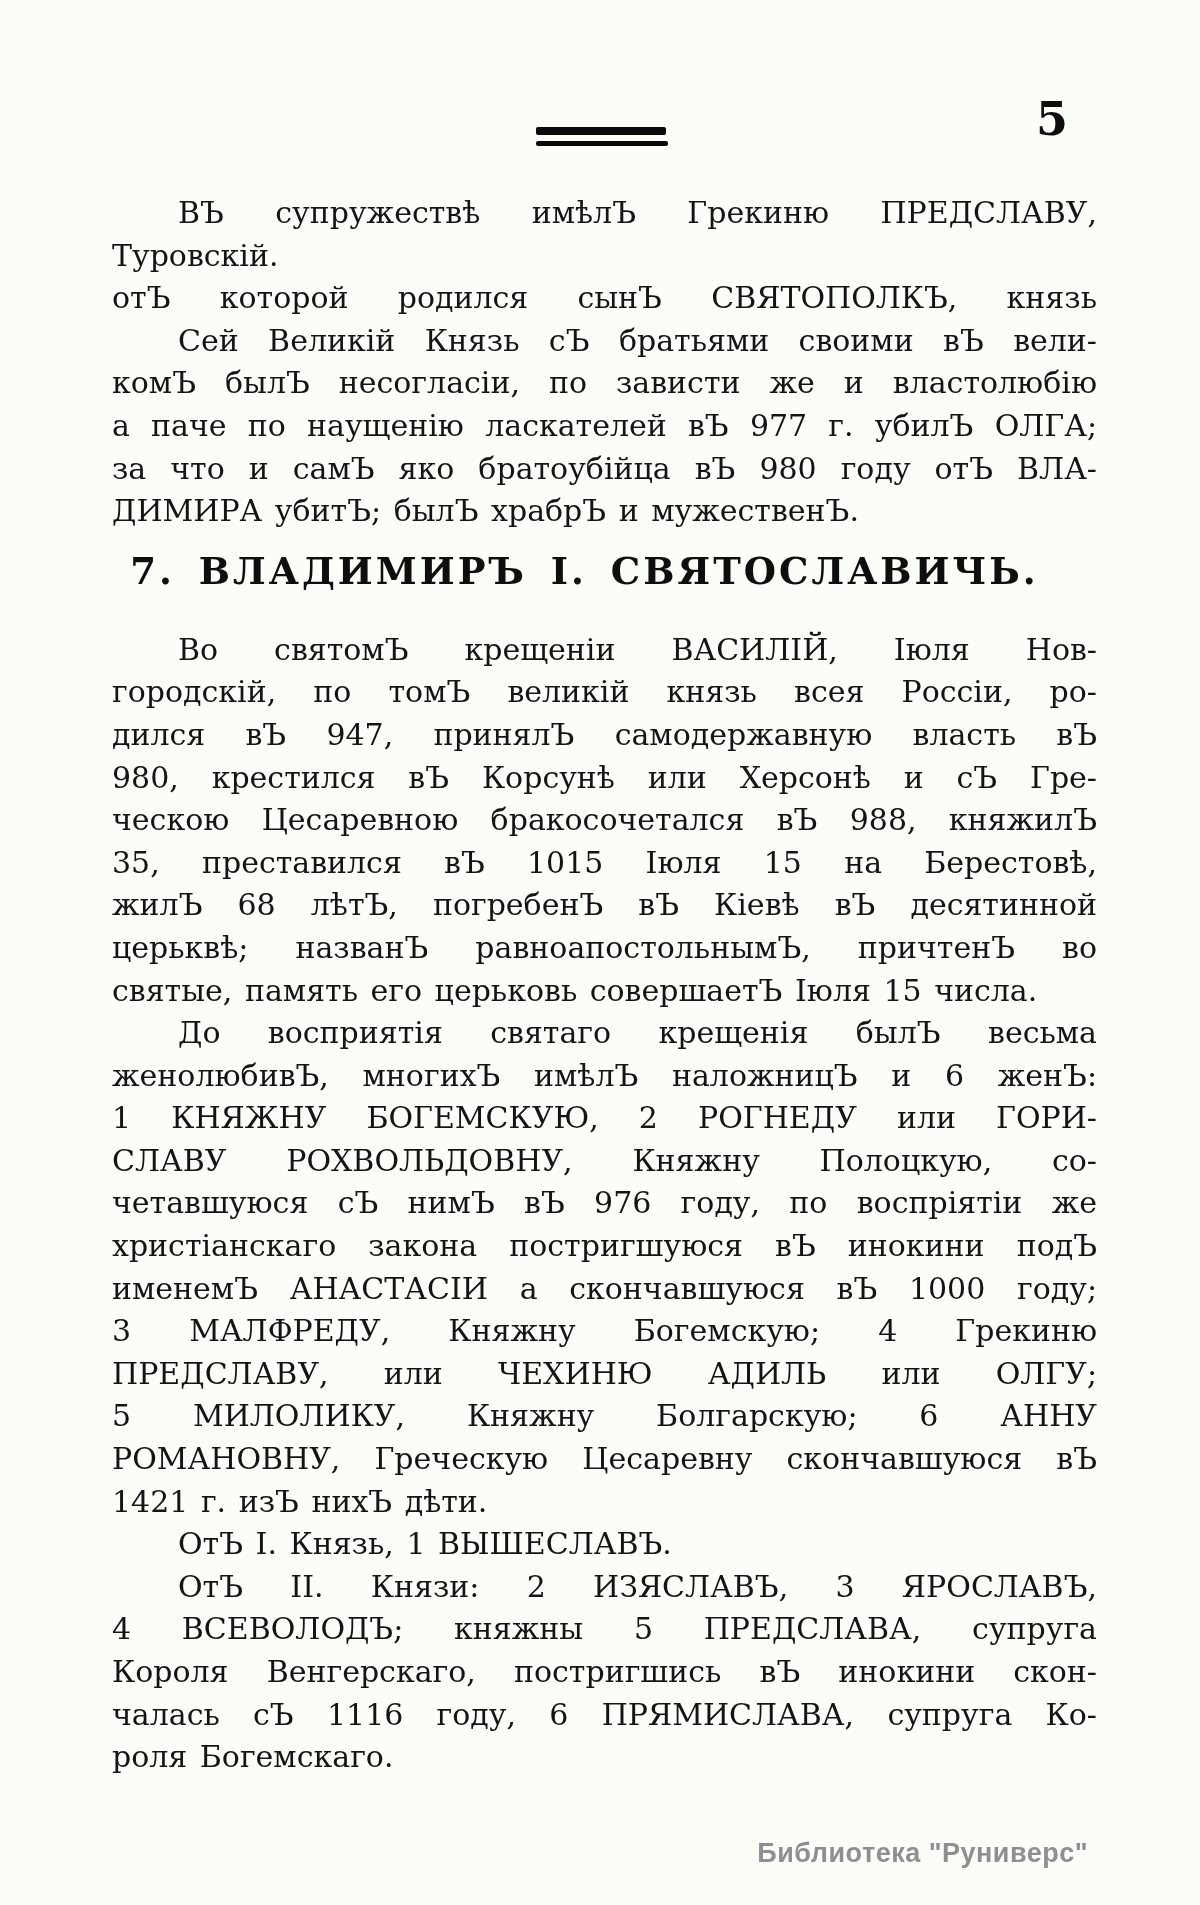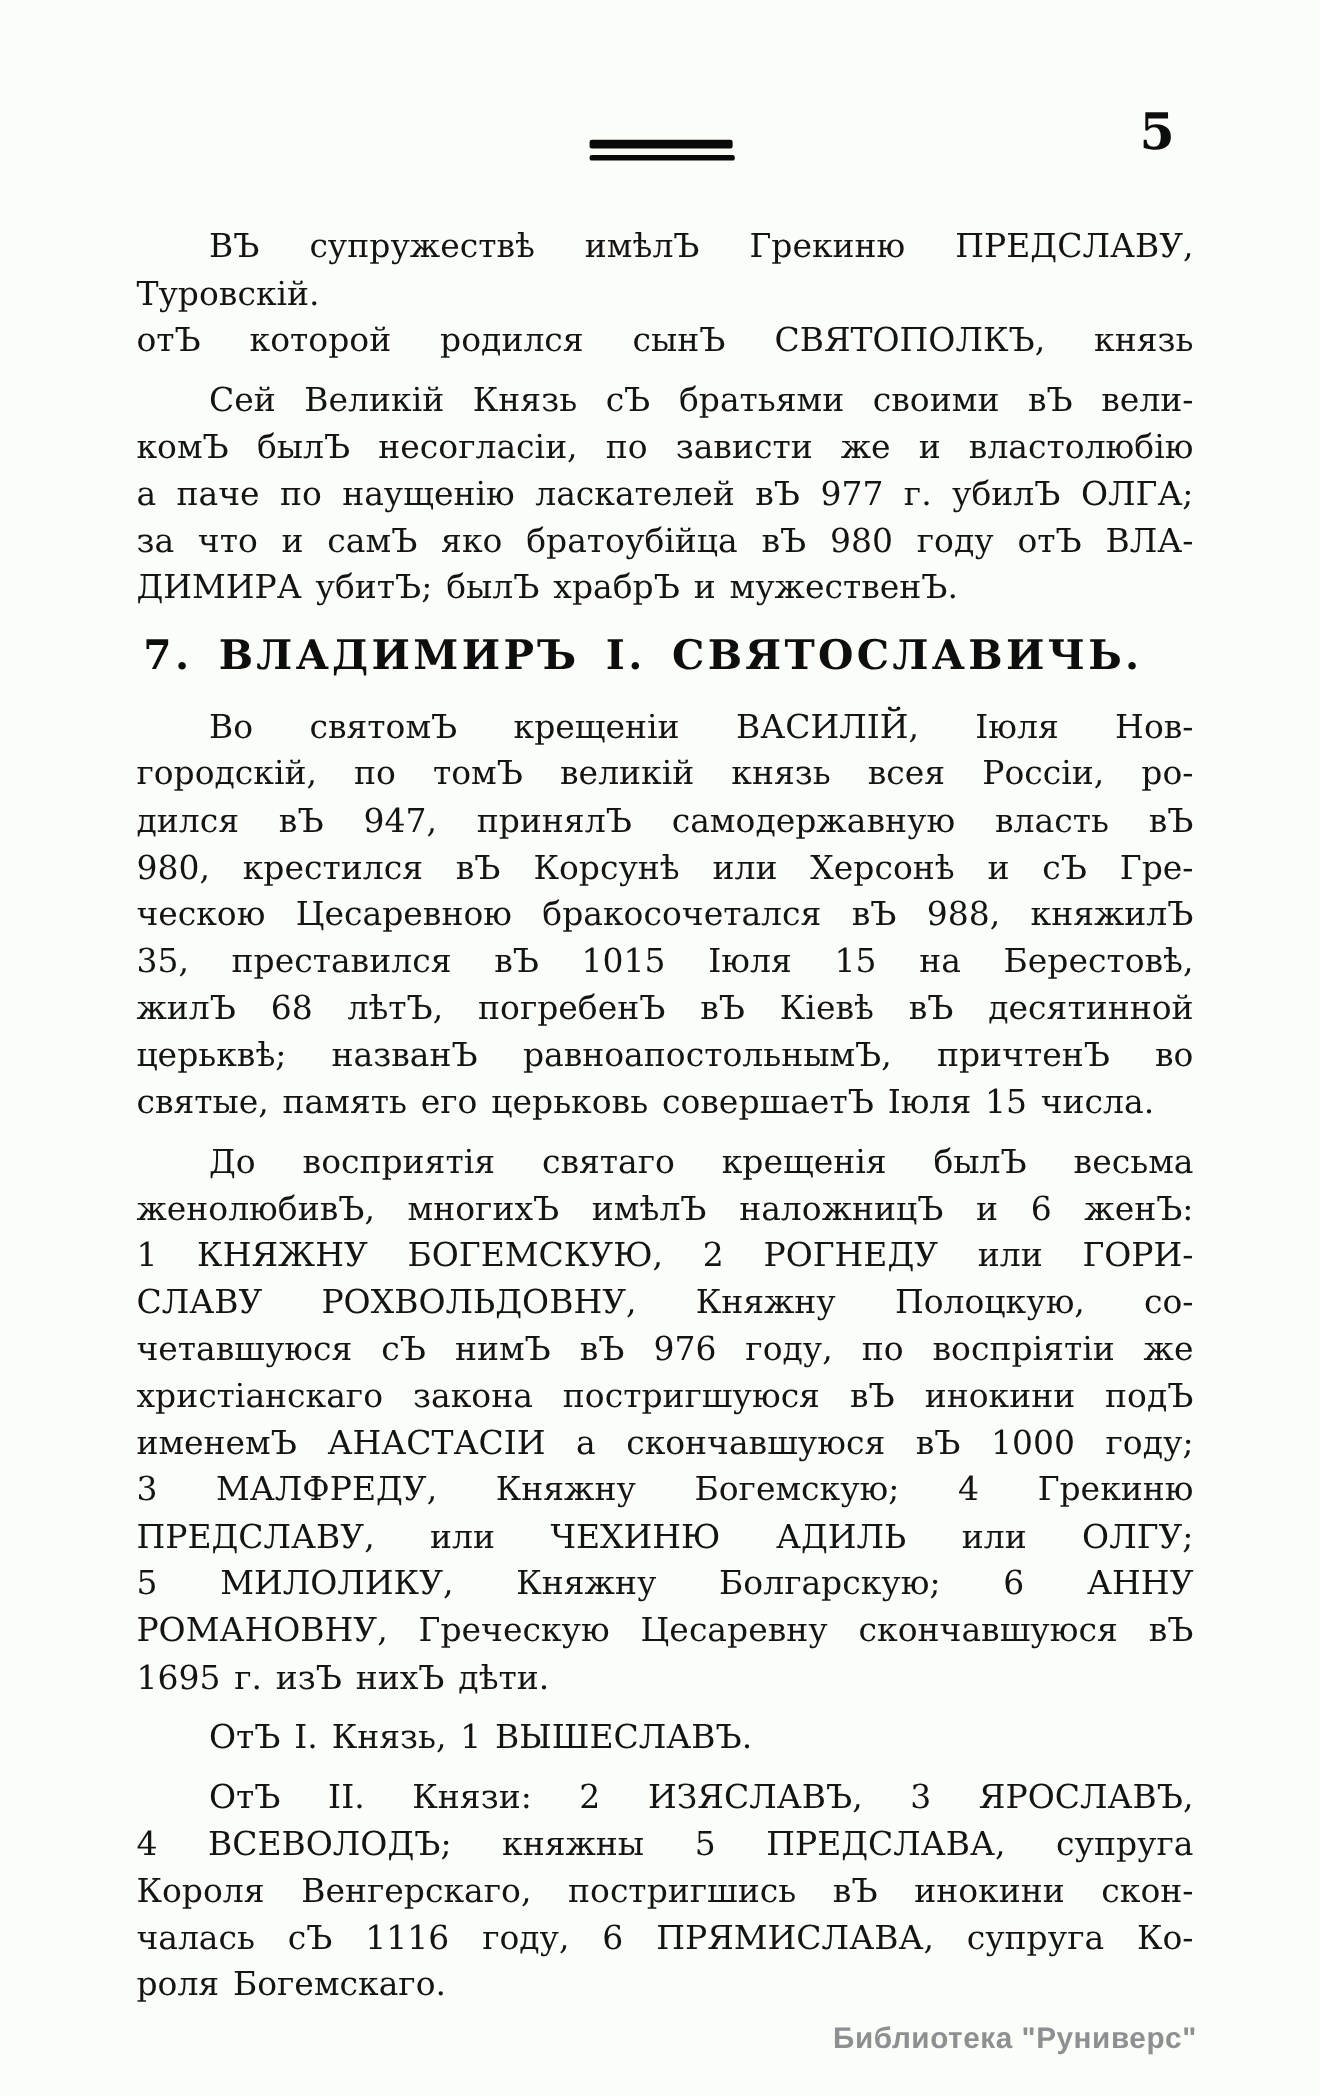--- a/index.html
+++ b/index.html
@@ -31,7 +31,7 @@
     position: absolute; left: 112px; top: 192px; width: 985px;
     color: #141414;
   }
-  .paragraph { margin: 12px; }
+  .paragraph { margin: 0; }
   .line {
     font-size: 30px;
     line-height: 42.6px;

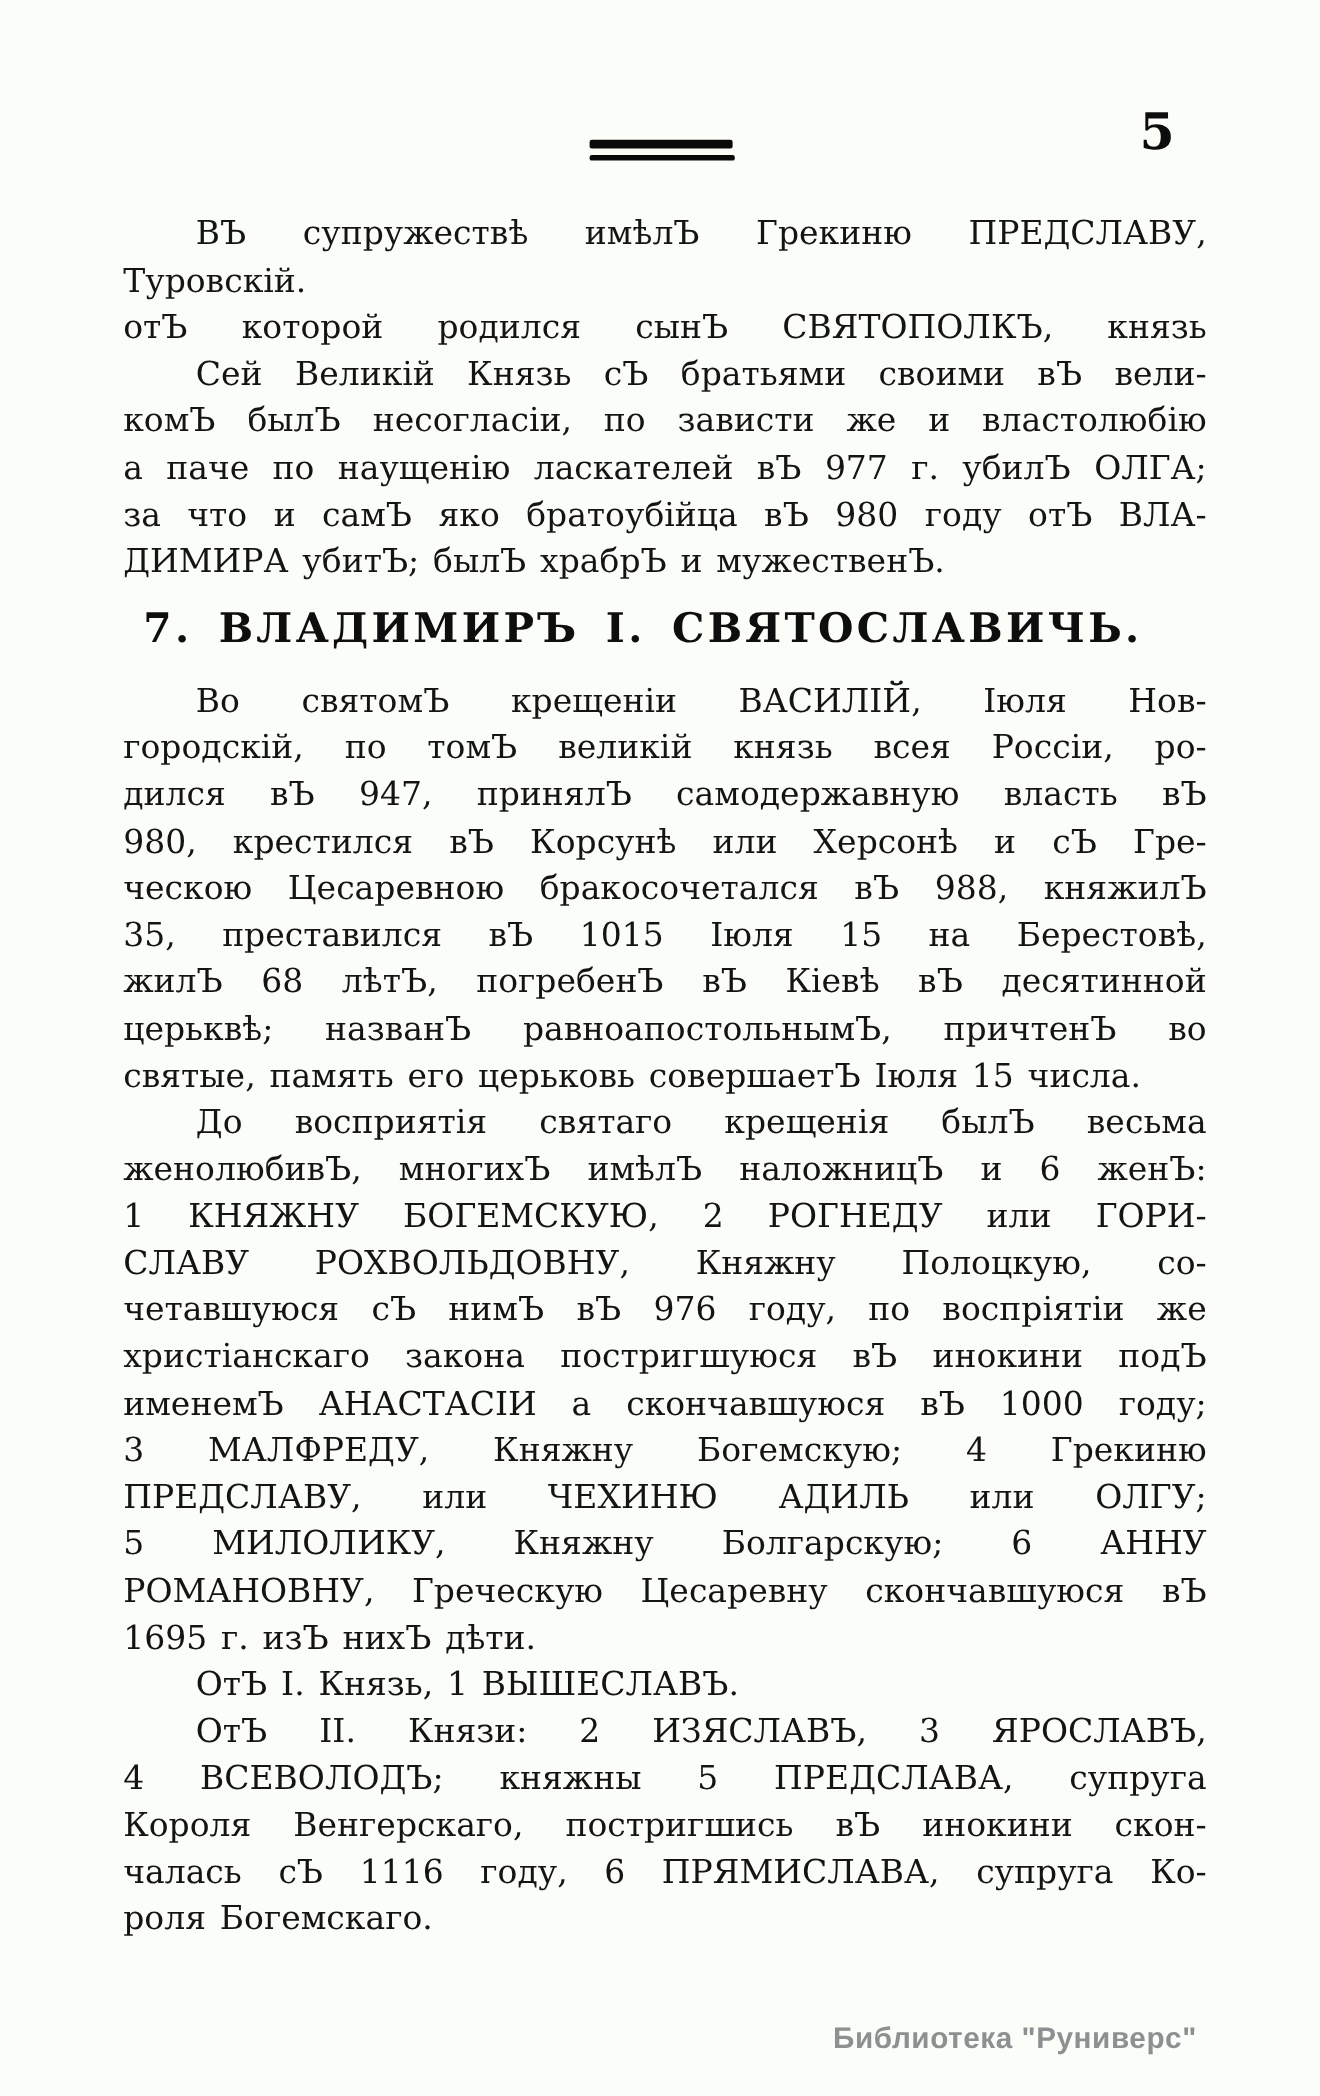--- a/index.html
+++ b/index.html
@@ -48,7 +48,7 @@
     letter-spacing: 3px;
     word-spacing: 8px;
     text-align: center;
-    margin: 16px 40px 24px 0;
+    margin: 16px 40px 36px 0;
     color: #0e0e0e;
   }
   .watermark {

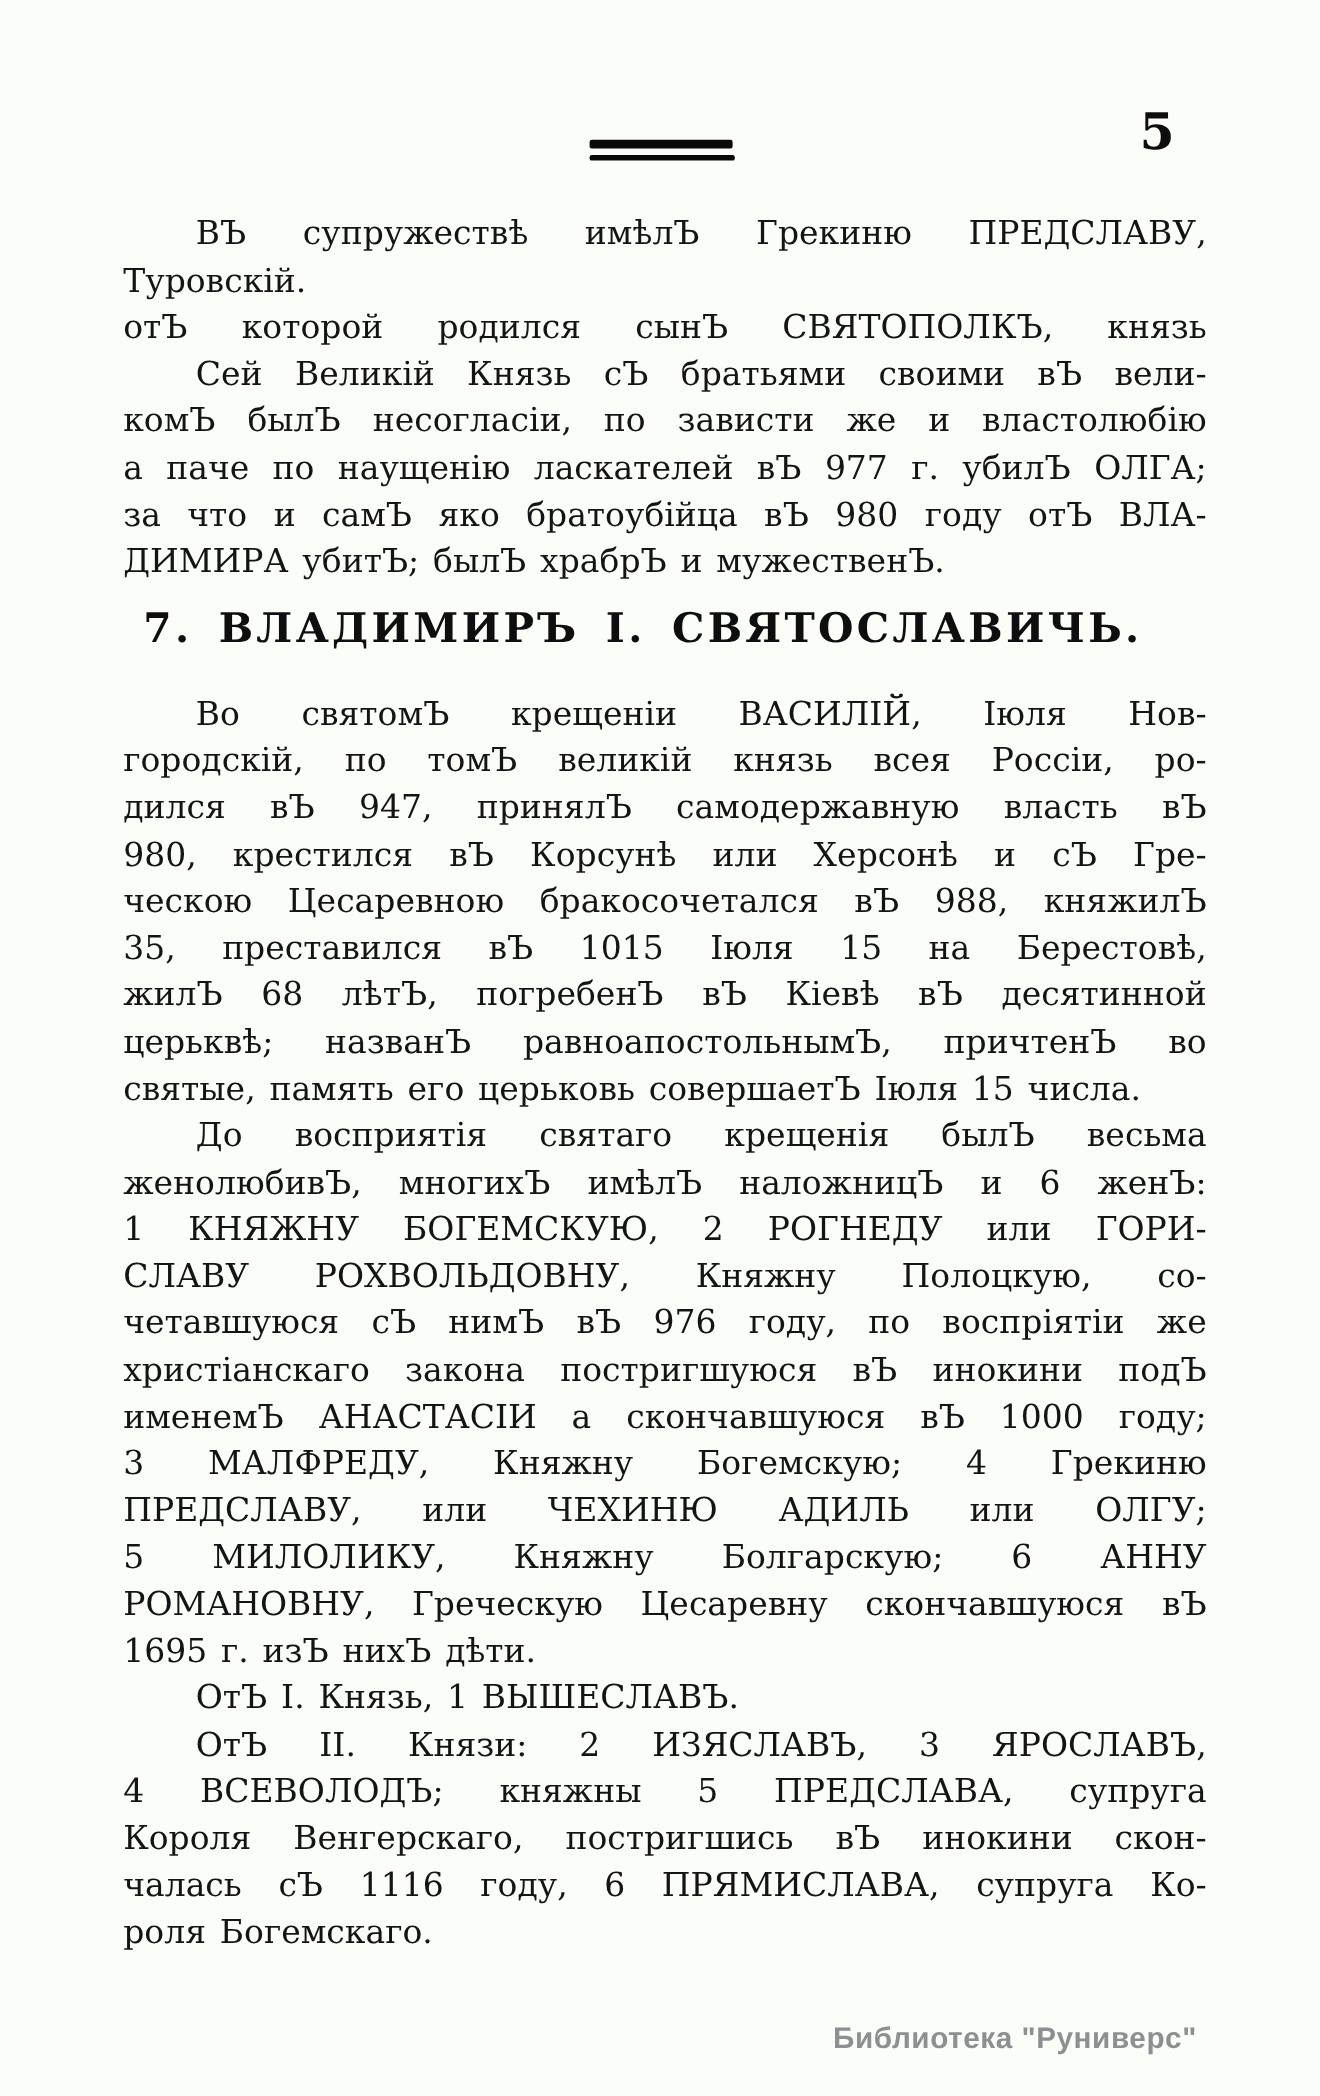--- a/index.html
+++ b/index.html
@@ -109,7 +109,7 @@
         <div class="line">ПРЕДСЛАВУ, или ЧЕХИНЮ АДИЛЬ или ОЛГУ;</div>
         <div class="line">5 МИЛОЛИКУ, Княжну Болгарскую; 6 АННУ</div>
         <div class="line">РОМАНОВНУ, Греческую Цесаревну скончавшуюся вЪ</div>
-        <div class="line last">1695 г. изЪ нихЪ дѣти.</div>
+        <div class="line last">1421 г. изЪ нихЪ дѣти.</div>
       </div>
       <div class="paragraph">
         <div class="line first last">ОтЪ I. Князь, 1 ВЫШЕСЛАВЪ.</div>

